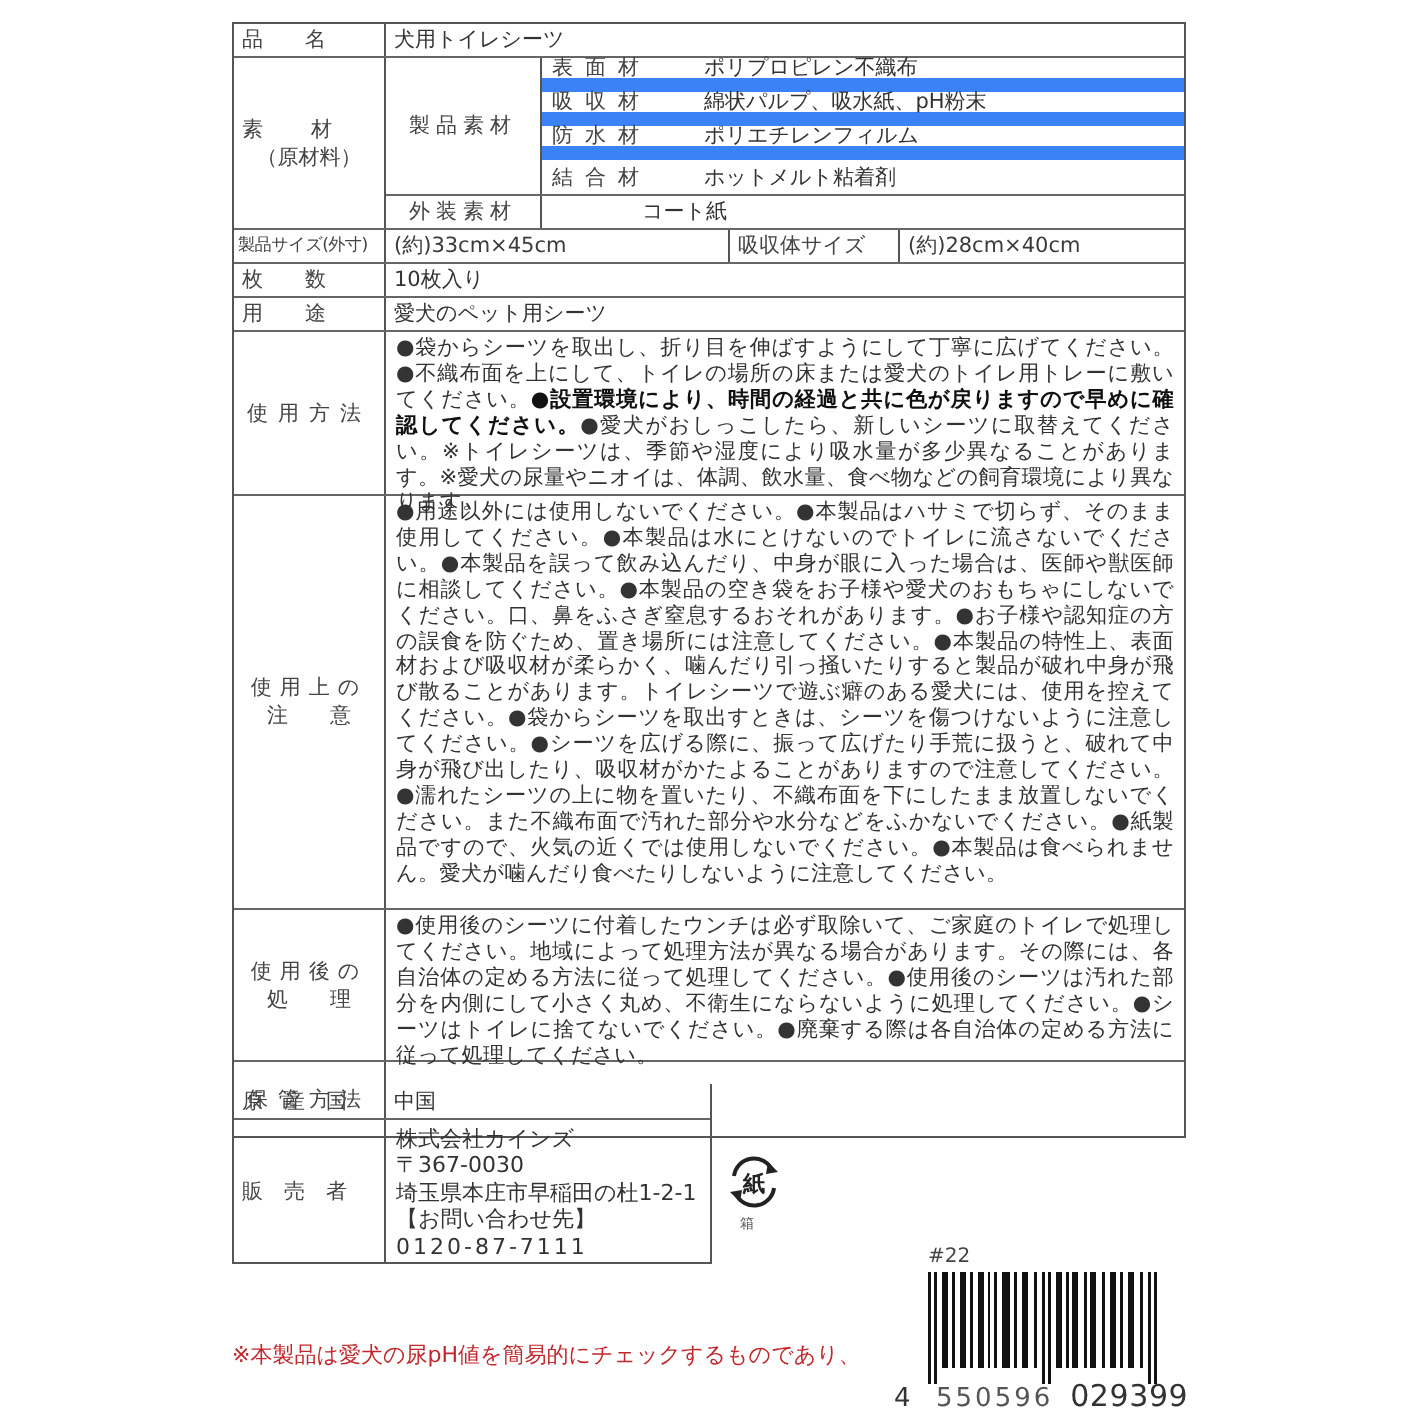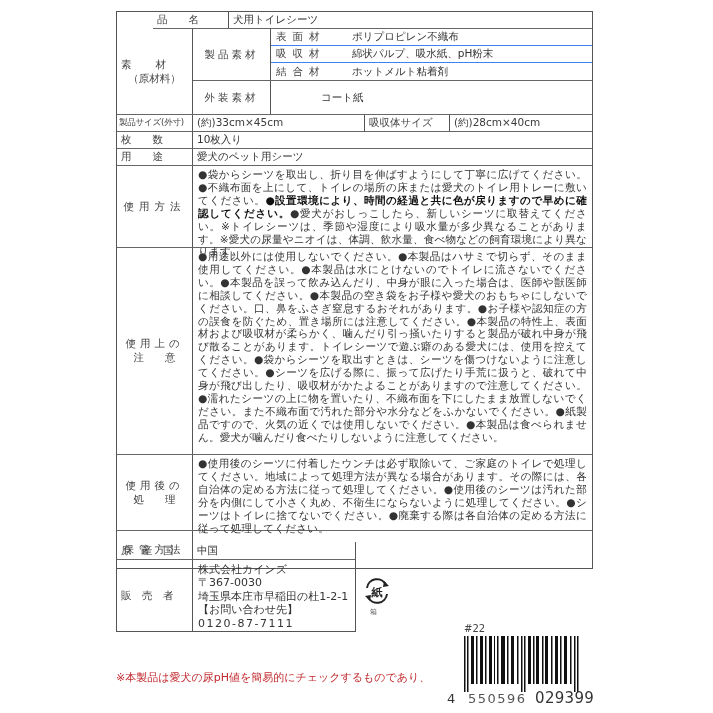--- a/index.html
+++ b/index.html
@@ -10,7 +10,7 @@
   .lbl{width:76px;flex:none;border-right:1px solid #555;box-sizing:border-box;font-size:10.5px;display:flex;align-items:center;justify-content:space-between;padding:0 4px;letter-spacing:1px;color:#444;}
   .lbl.center{justify-content:center;flex-direction:column;text-align:center;}
   .val{flex:1;font-size:10.5px;padding:0 4px;display:flex;align-items:center;color:#333;}
-  .h17{height:17px;margin-left:36px;}
+  .h17{height:17px;}
   .para{font-size:10.6px;line-height:12.9px;padding:2px 5px;text-align:justify;letter-spacing:0.15px;color:#333;}
   .para b{font-weight:bold;color:#111;}
   .mat-inner{display:flex;flex:1;}

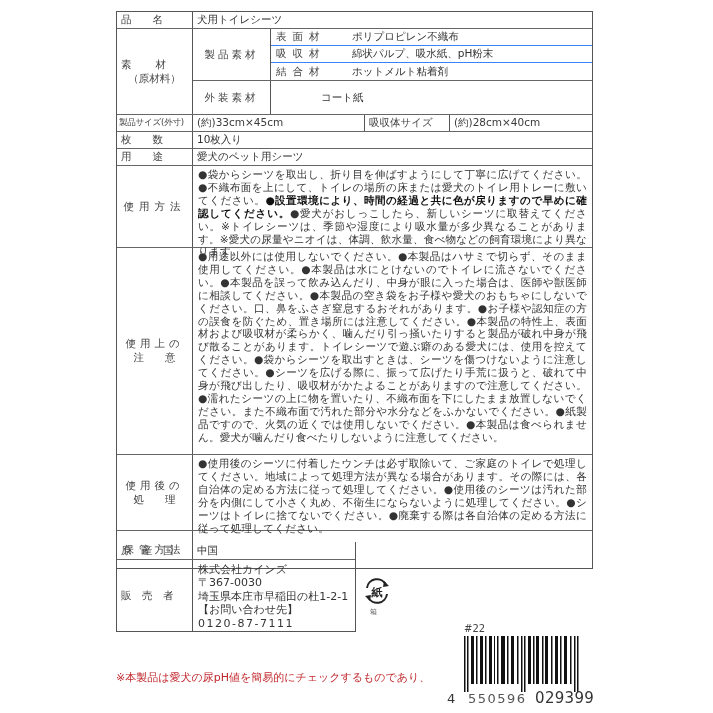--- a/index.html
+++ b/index.html
@@ -16,7 +16,7 @@
   .mat-inner{display:flex;flex:1;}
   .mat-mid{width:78px;border-right:1px solid #555;box-sizing:border-box;display:flex;align-items:center;justify-content:center;font-size:10.5px;letter-spacing:3px;color:#444;}
   .mat-rows{flex:1;display:flex;flex-direction:column;}
-  .mat-row{height:17px;display:flex;align-items:center;border-bottom:1px solid #3b82f6;font-size:10.5px;color:#333;box-sizing:border-box;}
+  .mat-row{height:17px;display:flex;align-items:center;border-bottom:7px solid #3b82f6;font-size:10.5px;color:#333;box-sizing:border-box;}
   .mat-row:last-child{border-bottom:none;align-items:center;}
   .mat-k{width:76px;letter-spacing:6px;padding-left:5px;color:#444;}
   .split{display:flex;flex:1;}

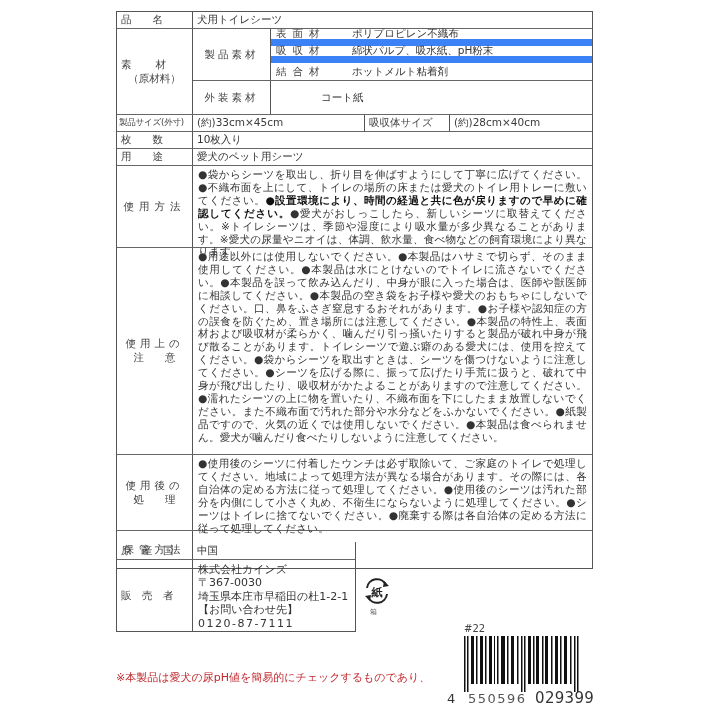--- a/index.html
+++ b/index.html
@@ -59,6 +59,10 @@
           <div class="mat-row">
             <span class="mat-k">吸収材</span>
             <span>綿状パルプ、吸水紙、pH粉末</span>
+          </div>
+          <div class="mat-row">
+            <span class="mat-k">防水材</span>
+            <span>ポリエチレンフィルム</span>
           </div>
           <div class="mat-row">
             <span class="mat-k">結合材</span>

